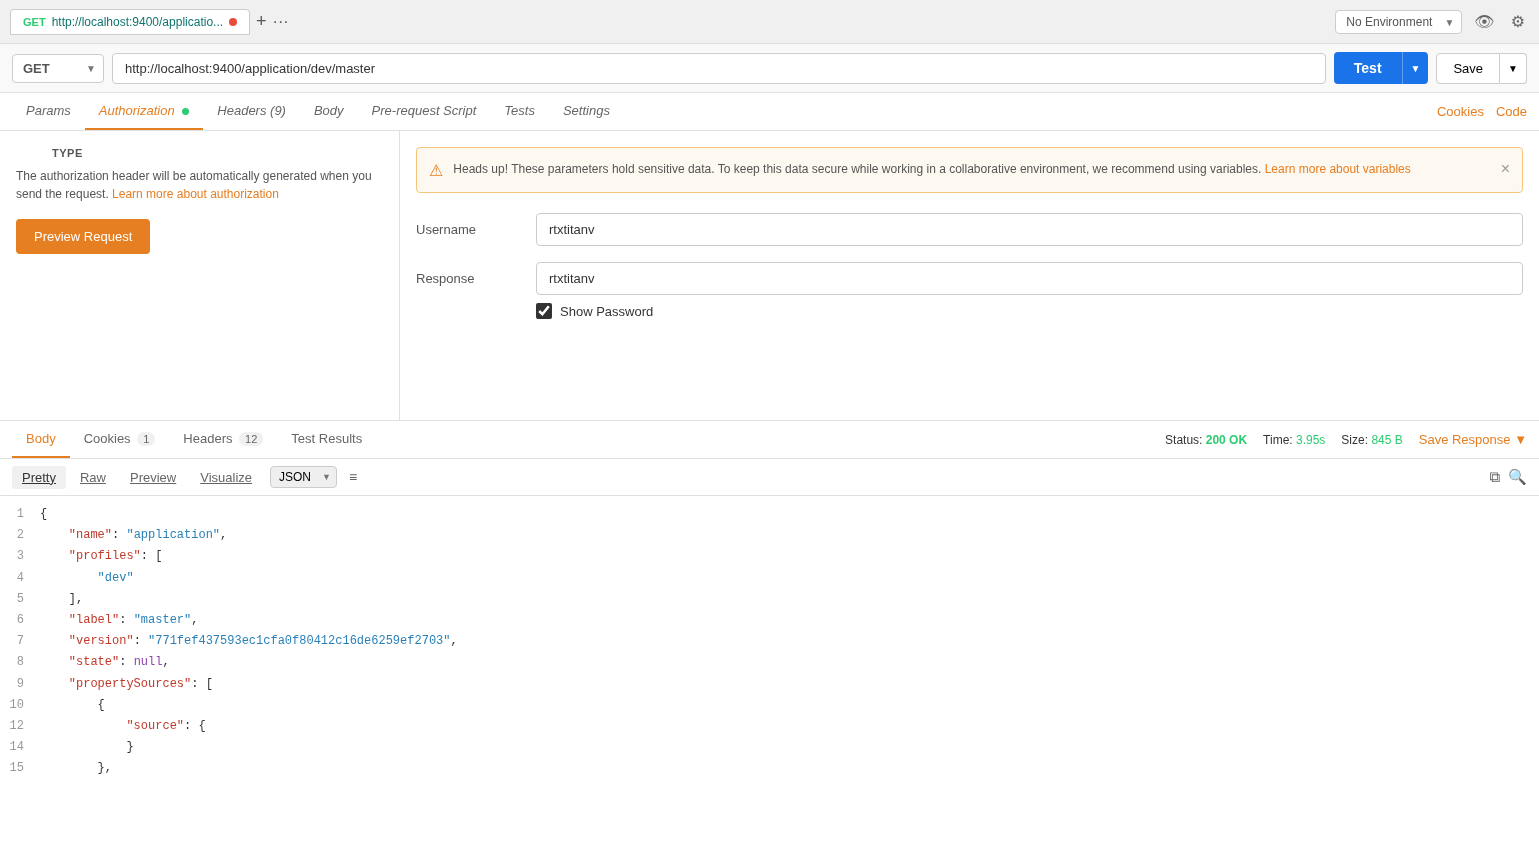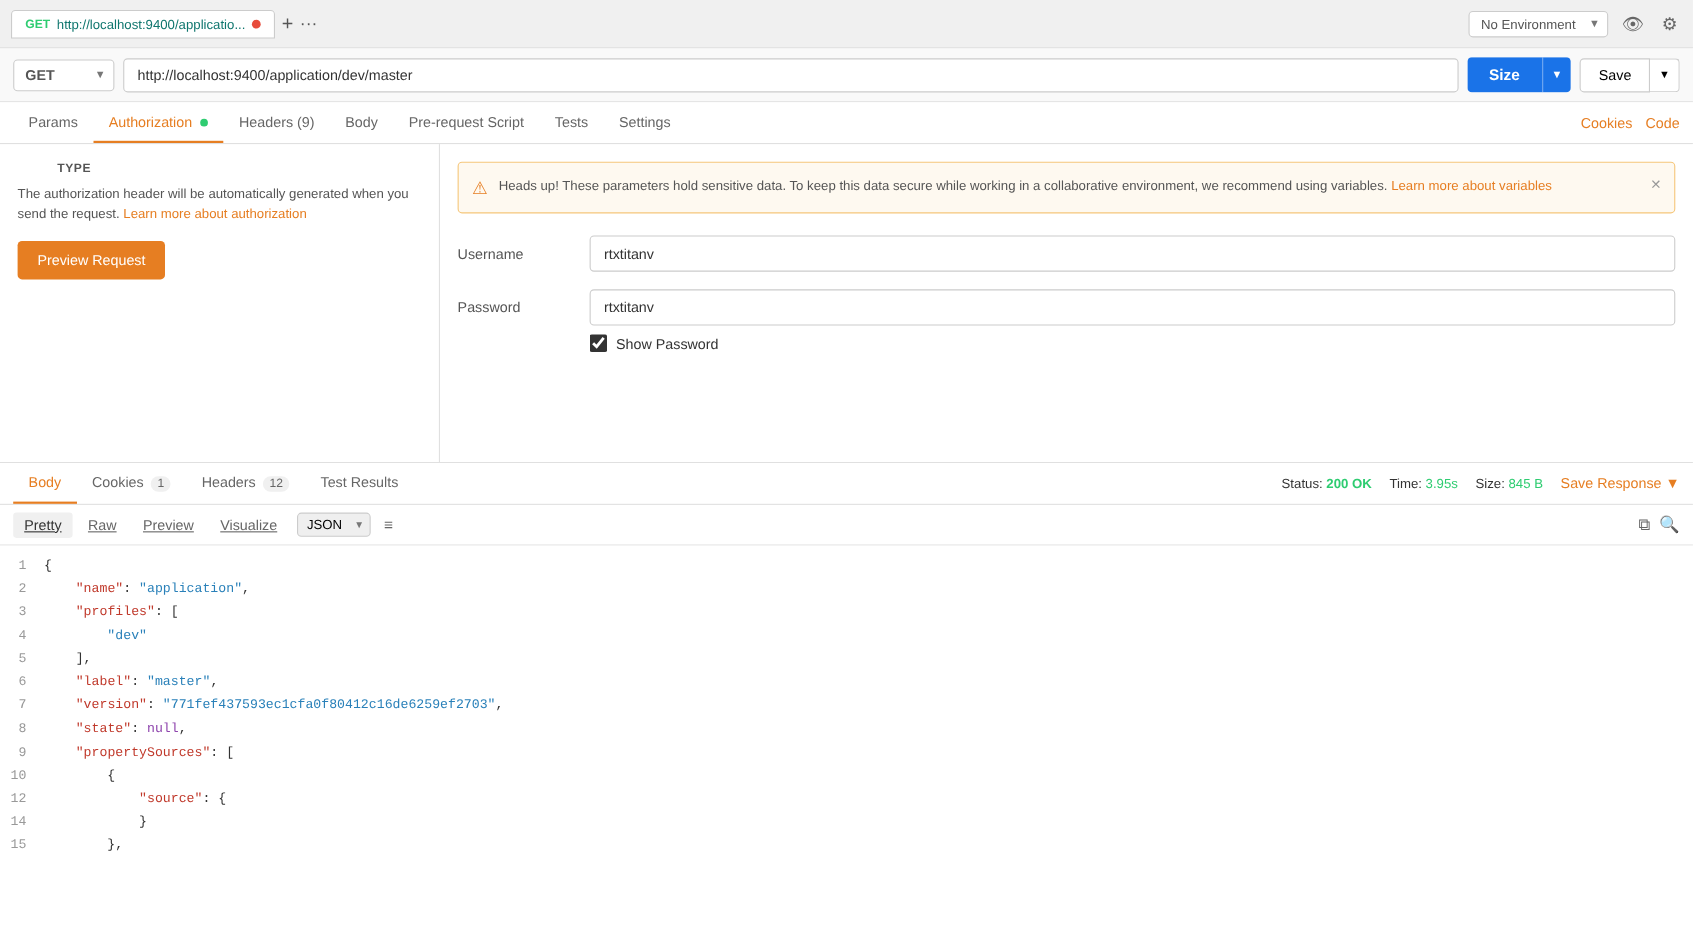--- a/index.html
+++ b/index.html
@@ -141,7 +141,7 @@
   </div>
   <input class="url-input" type="text" value="http://localhost:9400/application/dev/master" style="">
   <div class="send-btn-group">
-    <button class="send-btn">Size</button>
+    <button class="send-btn">Test</button>
     <button class="send-arrow">▼</button>
   </div>
   <div class="save-btn-group">

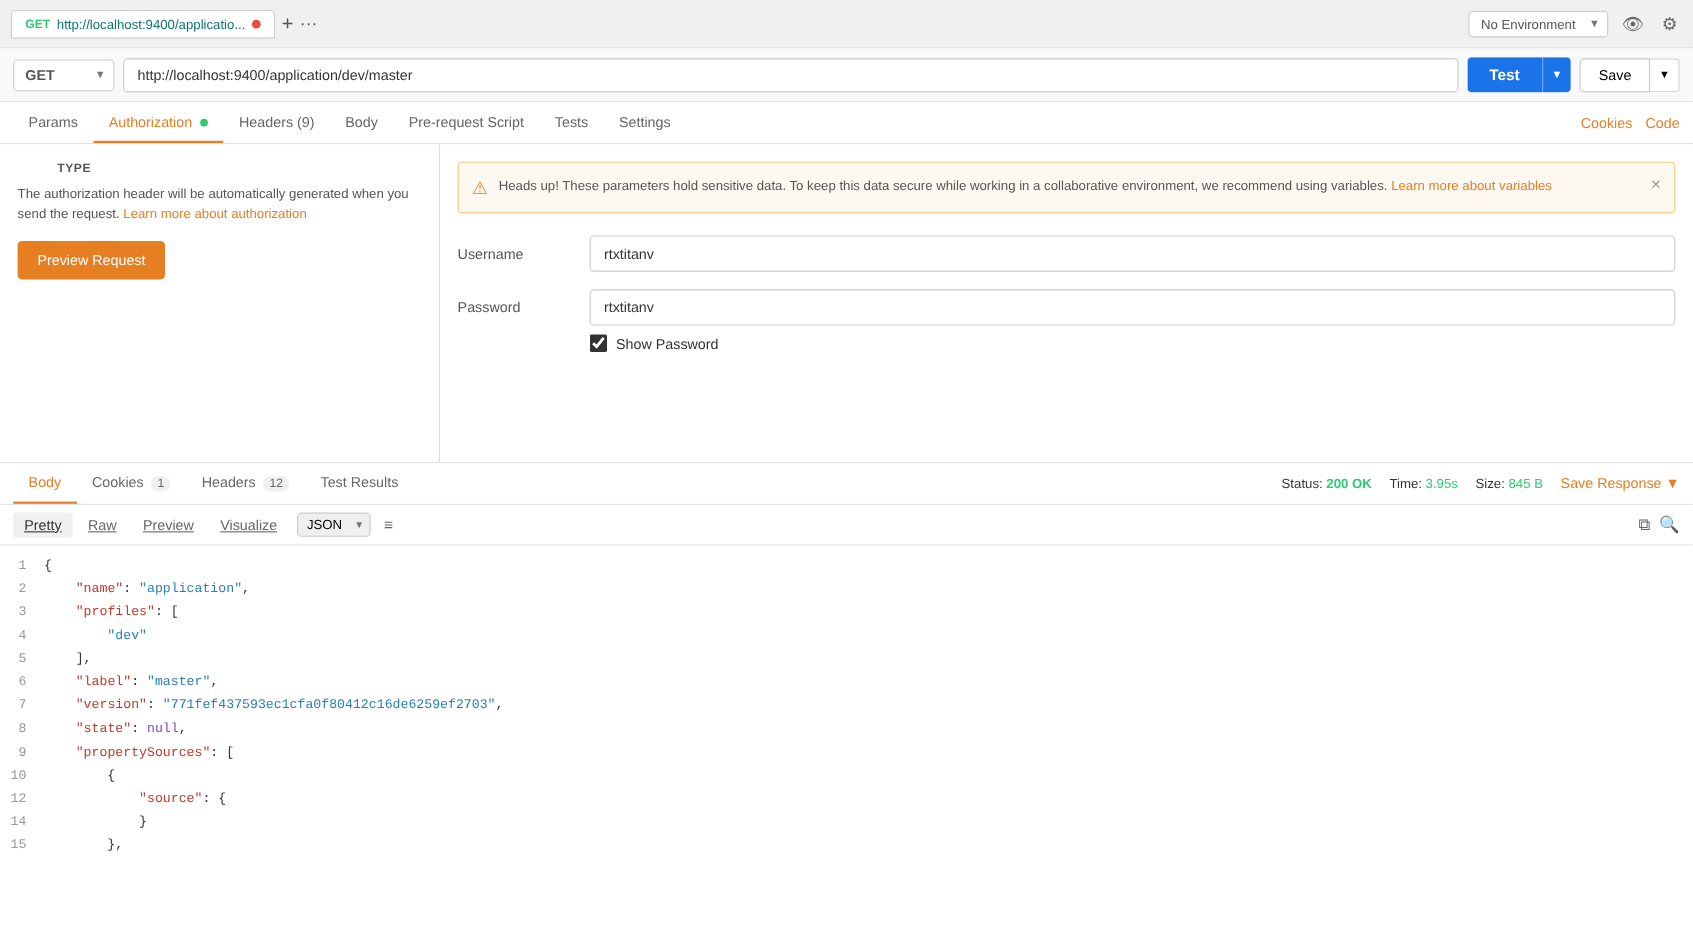--- a/index.html
+++ b/index.html
@@ -37,7 +37,7 @@
 
     
     .tab-nav { display: flex; align-items: center; border-bottom: 1px solid #e0e0e0; padding: 0 12px; background: #fff; }
-    .tab-nav-item { padding: 10px 14px; cursor: pointer; color: #666; font-size: 13px; border-bottom: 2px solid transparent; white-space: nowrap; }
+    .tab-nav-item { padding: 10px 14px; cursor: pointer; color: #666; font-size: 13px; border-bottom: 2px solid transparent; white-space: nowrap; font-style: italic; }
     .tab-nav-item.active { color: #e67e22; border-bottom-color: #e67e22; font-weight: 500; }
     .tab-nav-item .dot { display: inline-block; width: 7px; height: 7px; border-radius: 50%; background: #2ecc71; margin-left: 4px; vertical-align: middle; }
     .tab-nav-right { margin-left: auto; display: flex; gap: 12px; }

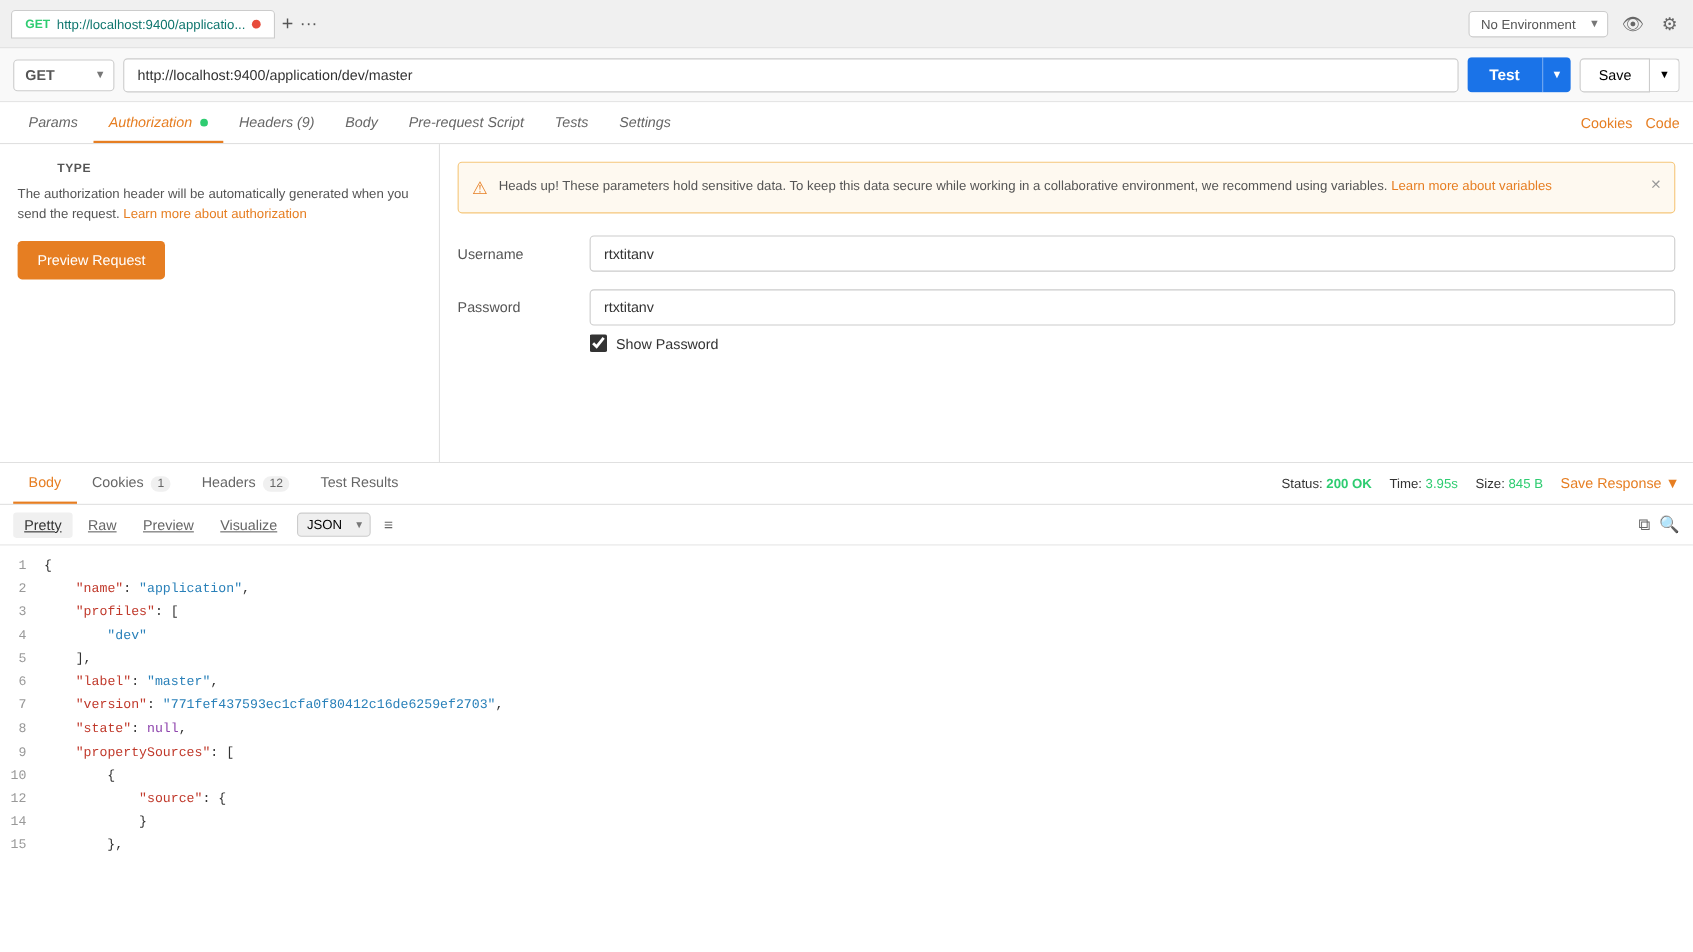--- a/index.html
+++ b/index.html
@@ -191,7 +191,7 @@
     </div>
 
     <div class="form-row">
-      <label class="form-label">Password</label>
+      <label class="form-label">Response</label>
       <input class="form-input" type="text" value="rtxtitanv" style="">
     </div>
 

